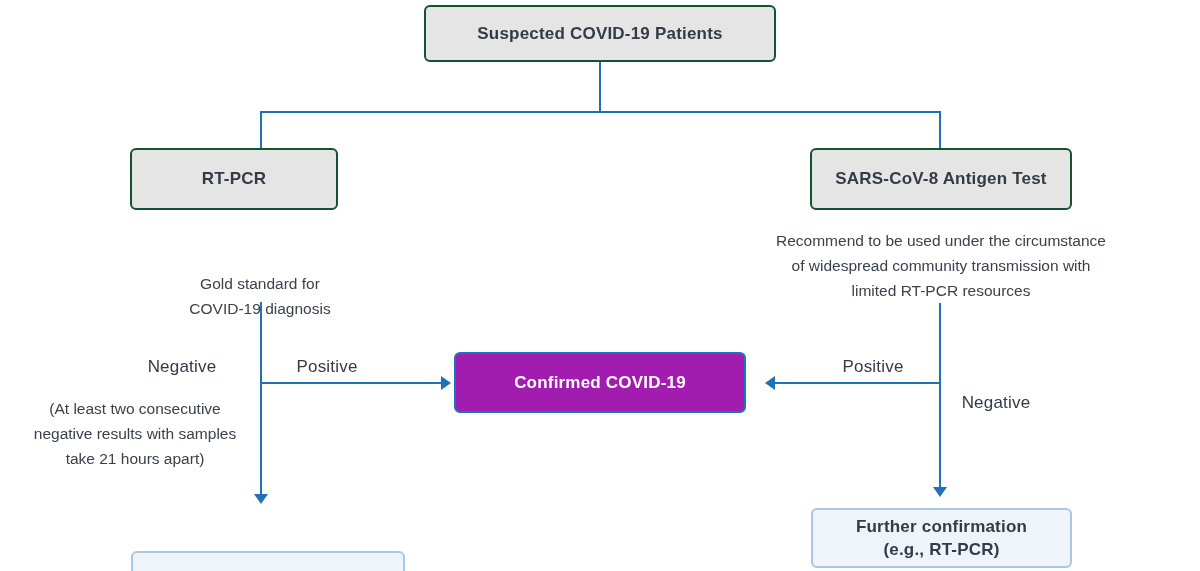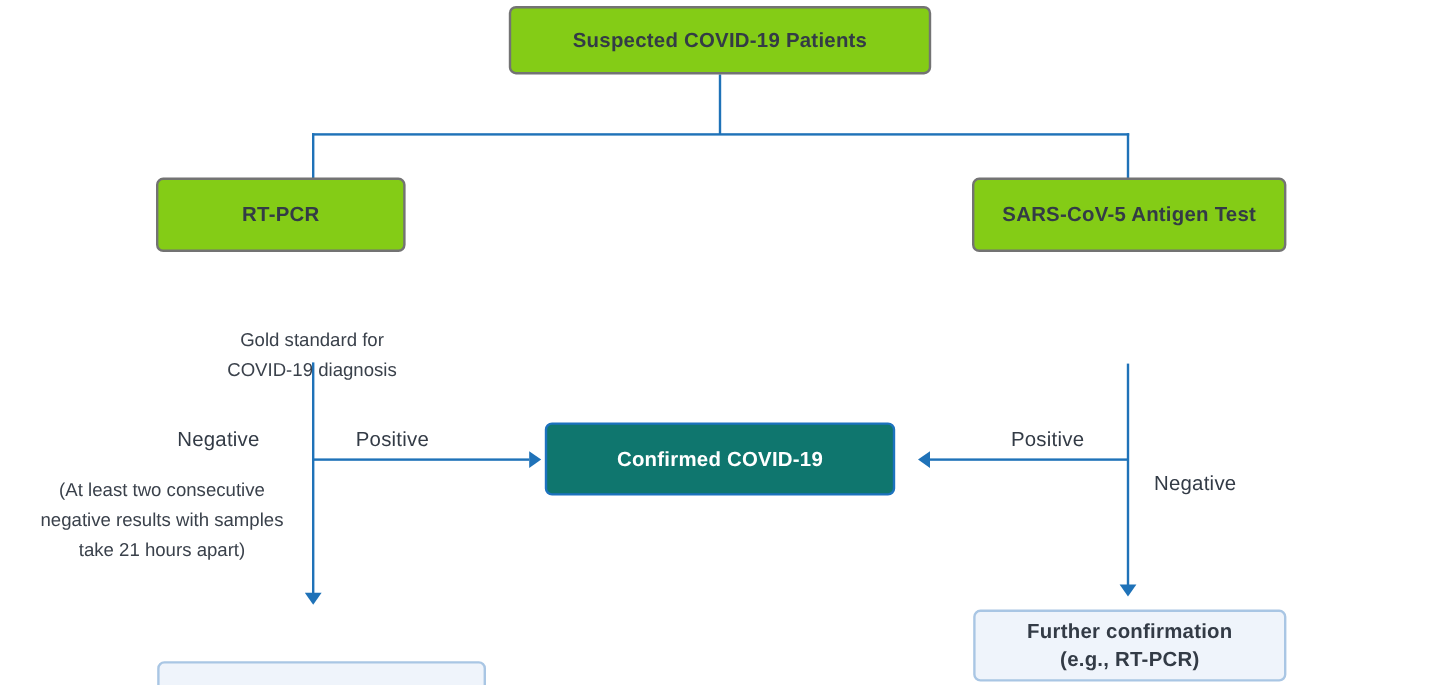--- a/index.html
+++ b/index.html
@@ -30,8 +30,8 @@
     letter-spacing: 0.2px;
   }
   .node-strong {
-    background: #84cc16;
-    border: 2px solid #737373;
+    background: #e5e5e5;
+    border: 2px solid #14532d;
   }
   .node-filled {
     background: #0f766e;

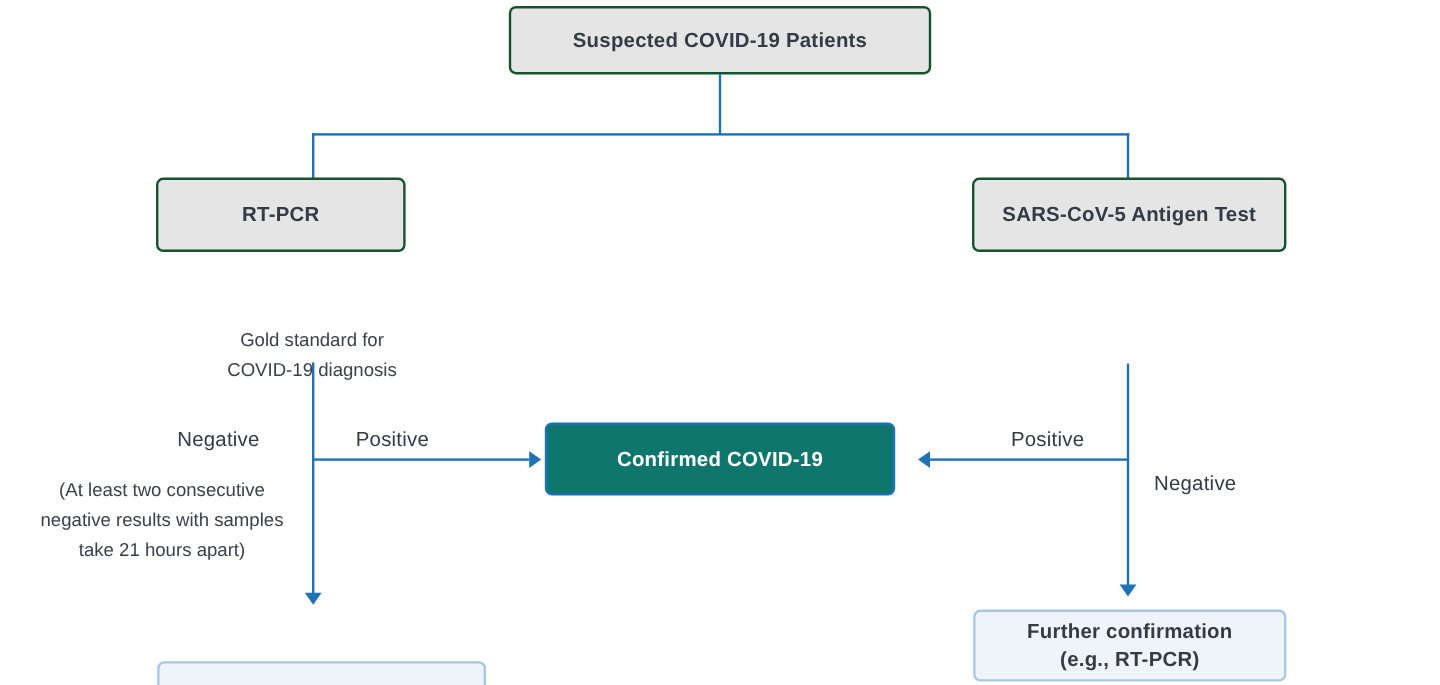--- a/index.html
+++ b/index.html
@@ -129,7 +129,7 @@
   </div>
 
   <div class="node node-strong" style="left:810px; top:148px; width:262px; height:62px;">
-    <span>SARS-CoV-5 Antigen Test</span>
+    <span>SARS-CoV-8 Antigen Test</span>
   </div>
 
   <div class="node node-filled" style="left:454px; top:352px; width:292px; height:61px;">

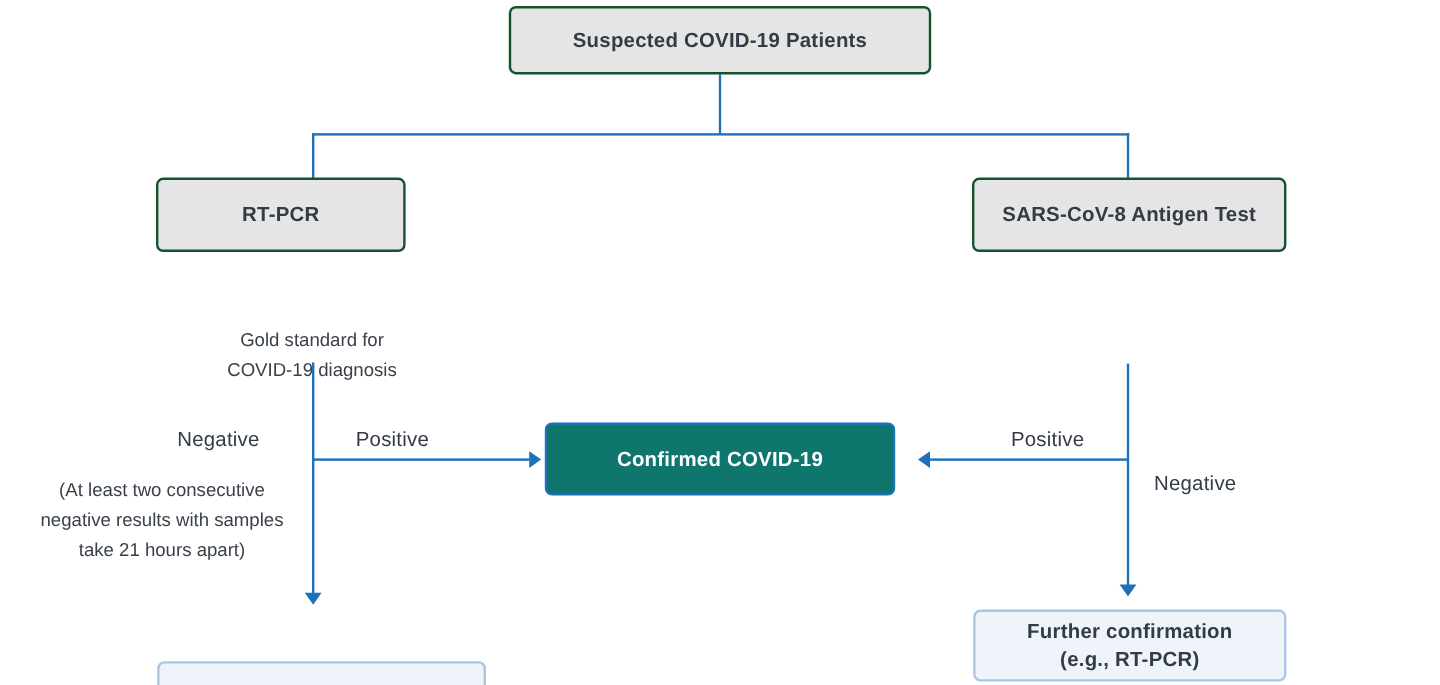--- a/index.html
+++ b/index.html
@@ -148,6 +148,9 @@
   <div class="caption" style="left:110px; top:228px; width:300px;margin-top:43px;">Gold standard for
 COVID-19 diagnosis</div>
 
+  <div class="caption" style="left:761px; top:228px; width:360px;">Recommend to be used under the circumstance
+of widespread community transmission with
+limited RT-PCR resources</div>
 
   <div class="edge-label" style="left:122px; top:357px; width:120px;">Negative</div>
 

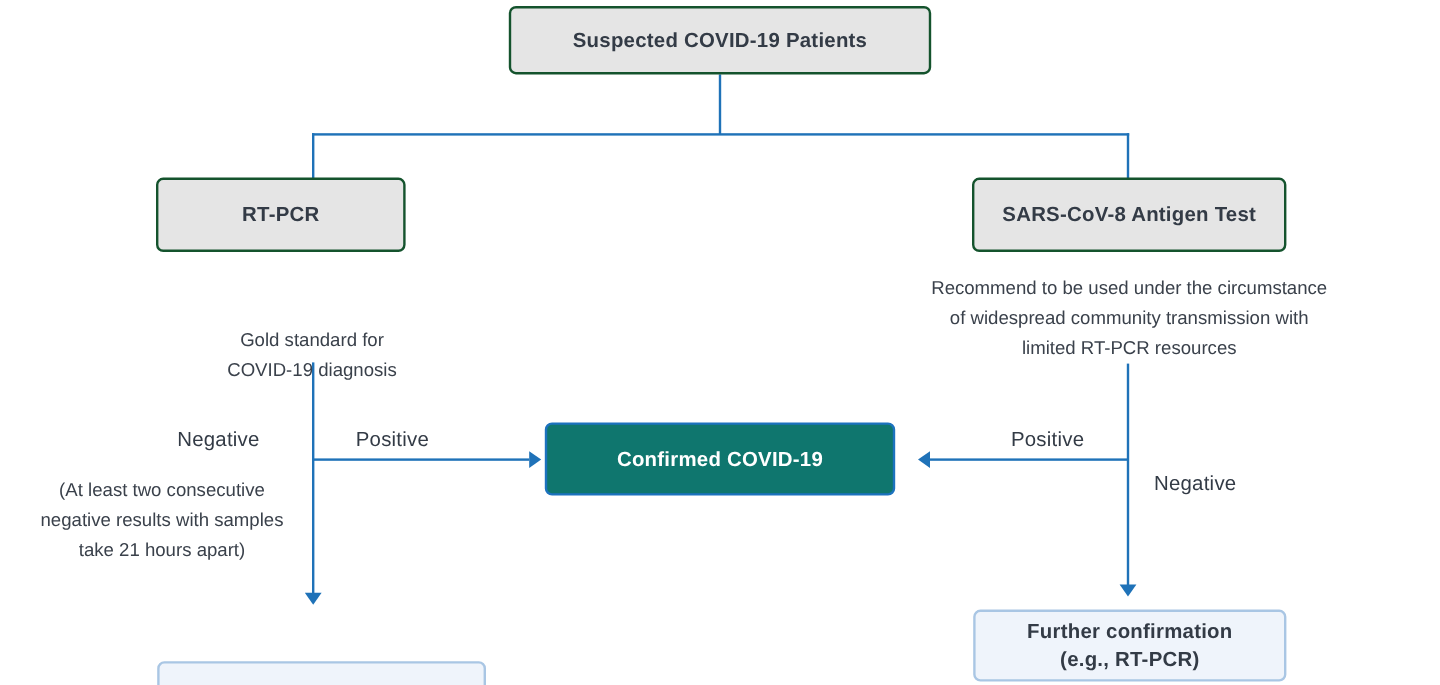--- a/index.html
+++ b/index.html
@@ -34,7 +34,7 @@
     border: 2px solid #14532d;
   }
   .node-filled {
-    background: #0f766e;
+    background: #a21caf;
     border: 2px solid #1c72be;
     color: #ffffff;
   }

